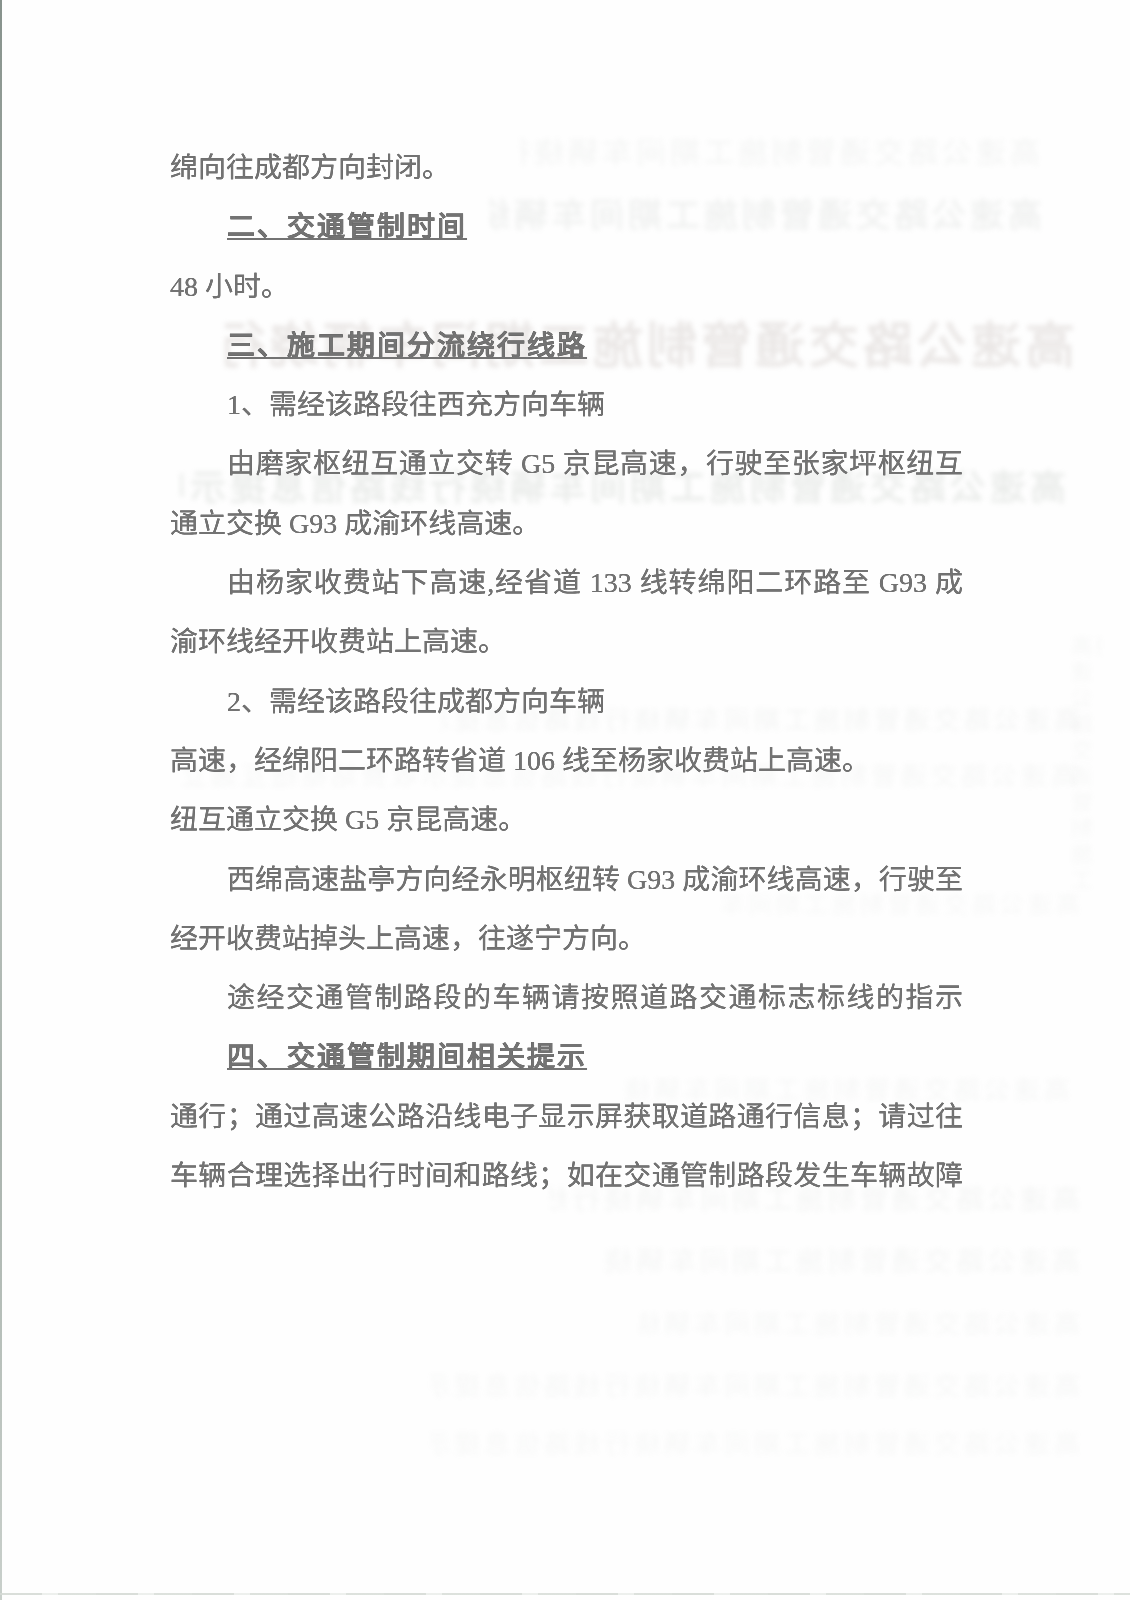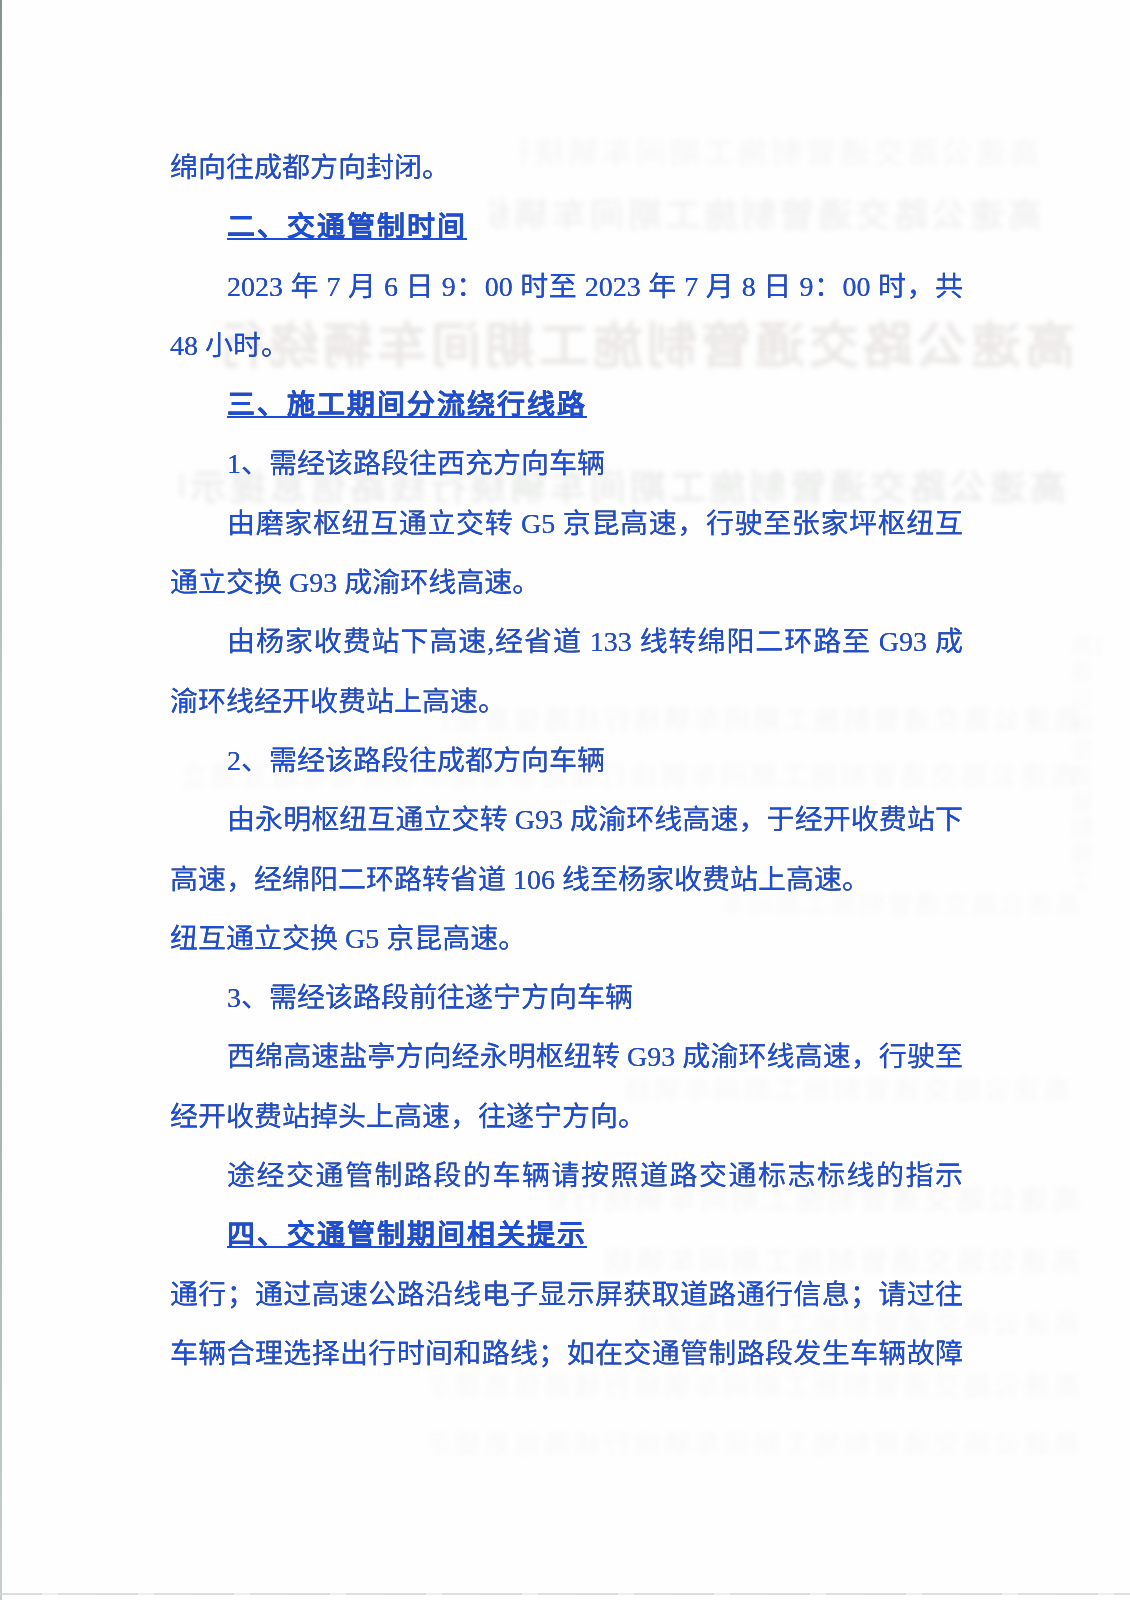--- a/index.html
+++ b/index.html
@@ -53,7 +53,7 @@
     height:59.3px;
     line-height:59.3px;
     font-size:28px;
-    color:#1d4ed8;
+    color:#737373;
     white-space:nowrap;
     text-shadow:0 0 .4px #3a3a3a;
   }

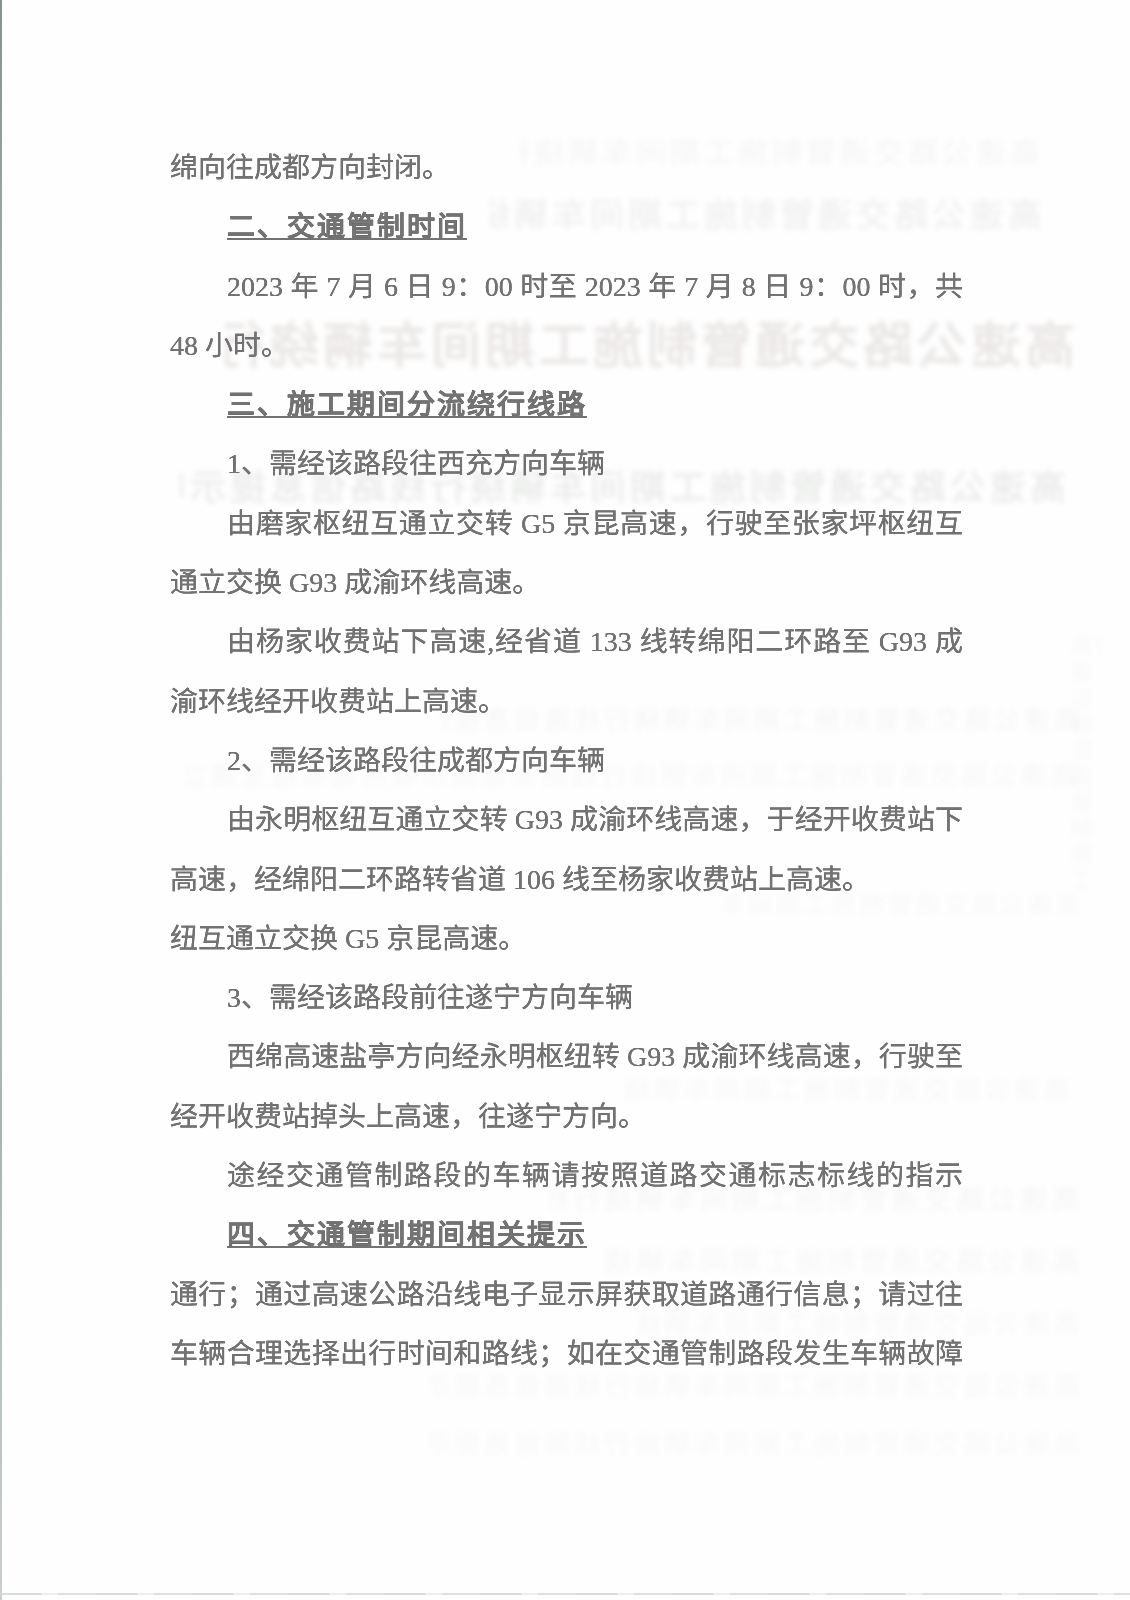--- a/index.html
+++ b/index.html
@@ -91,7 +91,6 @@
   <div class="text-block" id="text-block">
       <div class="line">绵向往成都方向封闭。</div>
       <div class="line bold indent">二、交通管制时间</div>
-      <div class="line indent justify">2023 年 7 月 6 日 9：00 时至 2023 年 7 月 8 日 9：00 时，共</div>
       <div class="line">48 小时。</div>
       <div class="line bold indent">三、施工期间分流绕行线路</div>
       <div class="line indent">1、需经该路段往西充方向车辆</div>

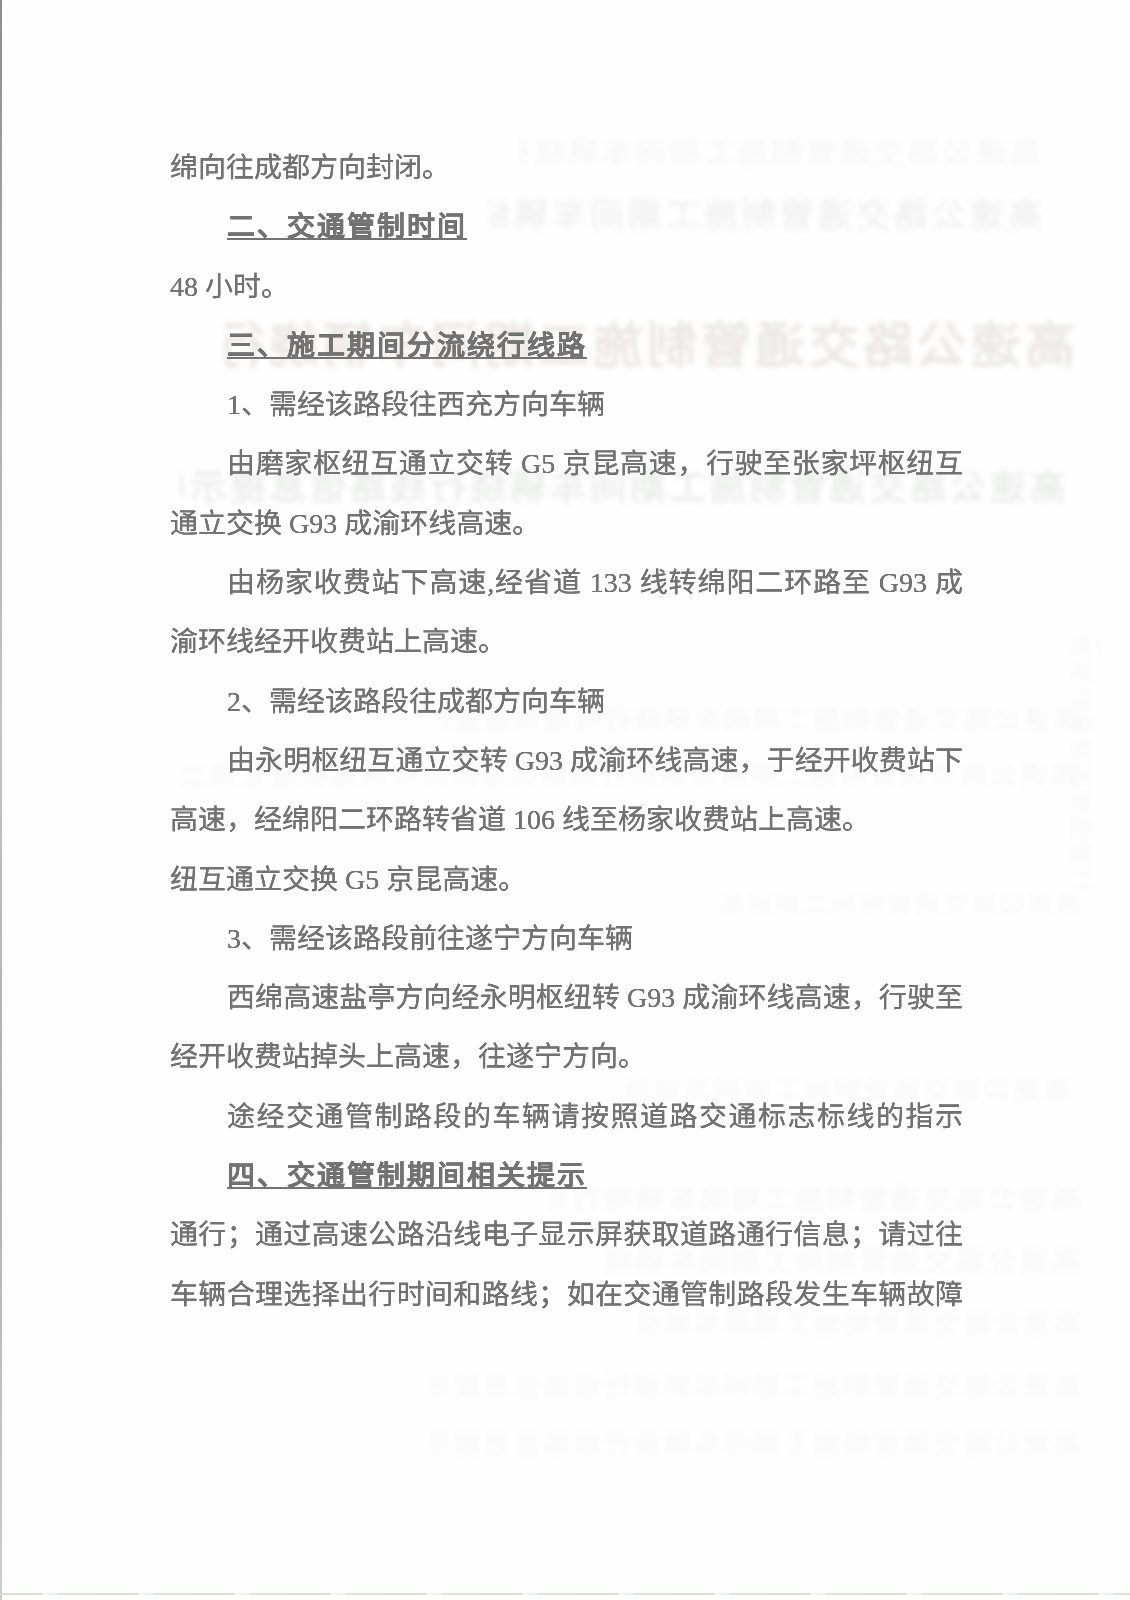--- a/index.html
+++ b/index.html
@@ -99,7 +99,6 @@
       <div class="line indent justify">由杨家收费站下高速,经省道 133 线转绵阳二环路至 G93 成</div>
       <div class="line">渝环线经开收费站上高速。</div>
       <div class="line indent">2、需经该路段往成都方向车辆</div>
-      <div class="line indent justify">由永明枢纽互通立交转 G93 成渝环线高速，于经开收费站下</div>
       <div class="line">高速，经绵阳二环路转省道 106 线至杨家收费站上高速。</div>
       <div class="line">纽互通立交换 G5 京昆高速。</div>
       <div class="line indent">3、需经该路段前往遂宁方向车辆</div>

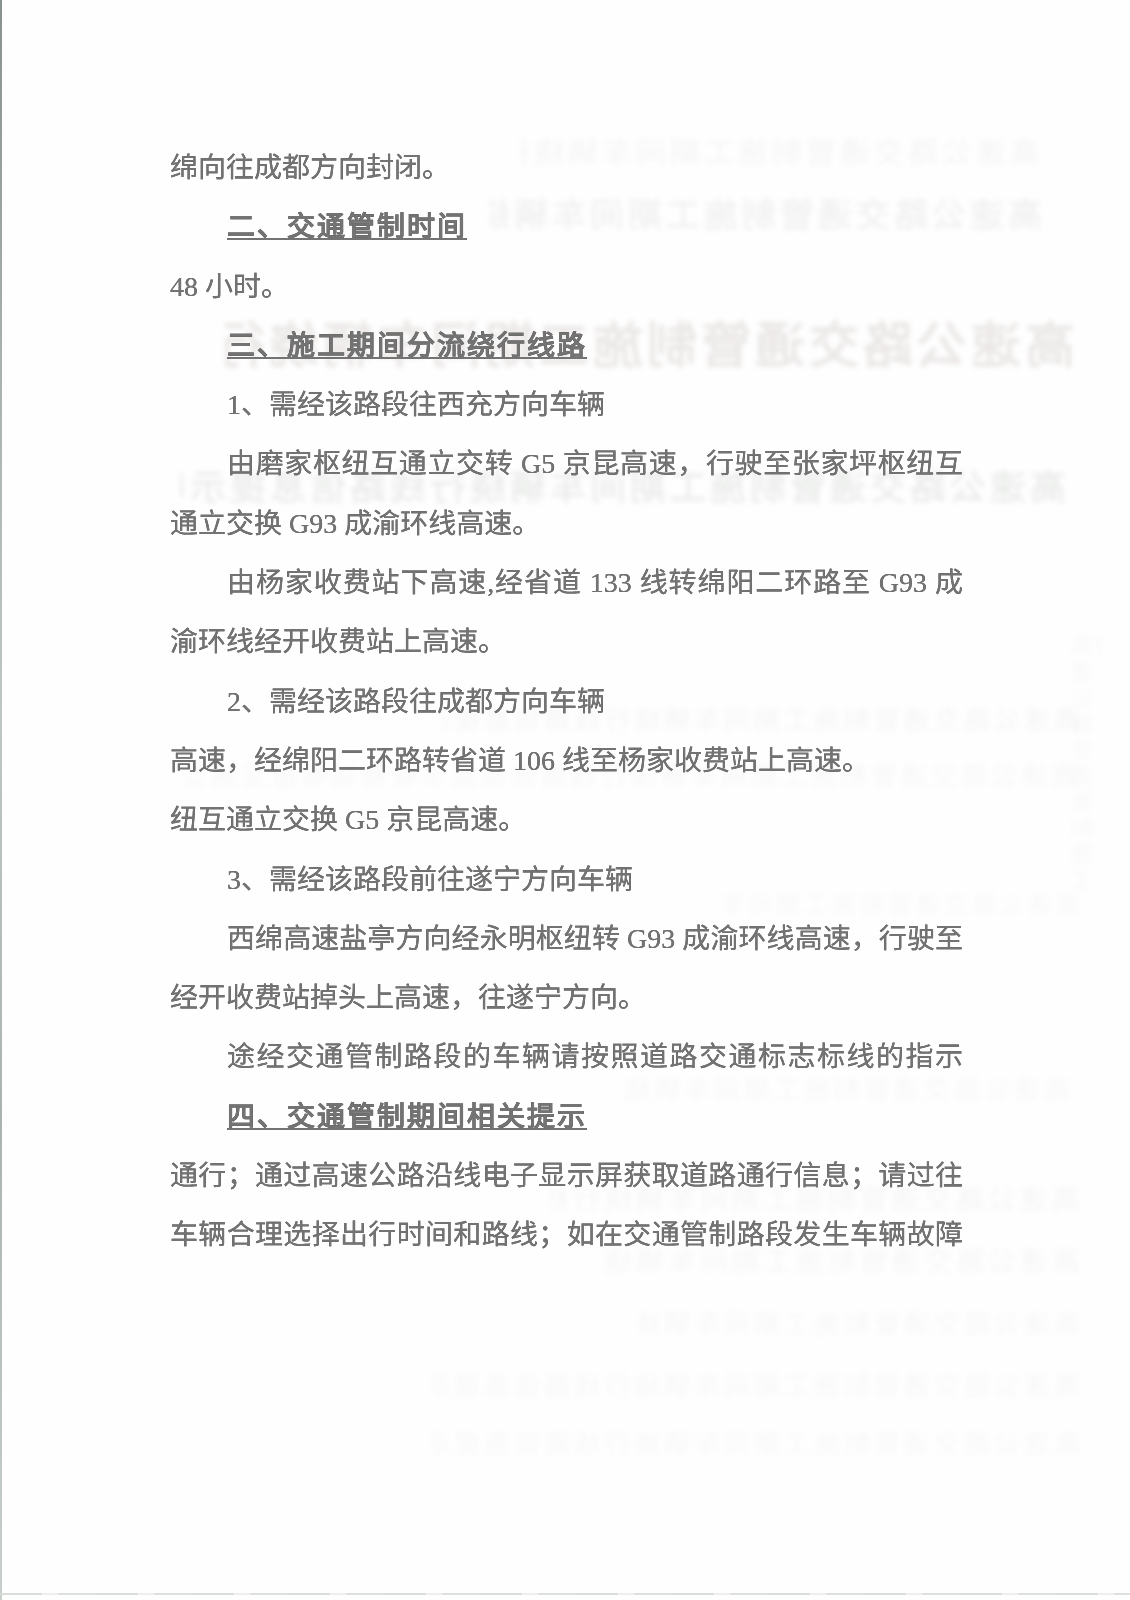--- a/index.html
+++ b/index.html
@@ -101,7 +101,6 @@
       <div class="line indent">2、需经该路段往成都方向车辆</div>
       <div class="line">高速，经绵阳二环路转省道 106 线至杨家收费站上高速。</div>
       <div class="line">纽互通立交换 G5 京昆高速。</div>
-      <div class="line indent">3、需经该路段前往遂宁方向车辆</div>
       <div class="line indent justify">西绵高速盐亭方向经永明枢纽转 G93 成渝环线高速，行驶至</div>
       <div class="line">经开收费站掉头上高速，往遂宁方向。</div>
       <div class="line indent justify">途经交通管制路段的车辆请按照道路交通标志标线的指示</div>

